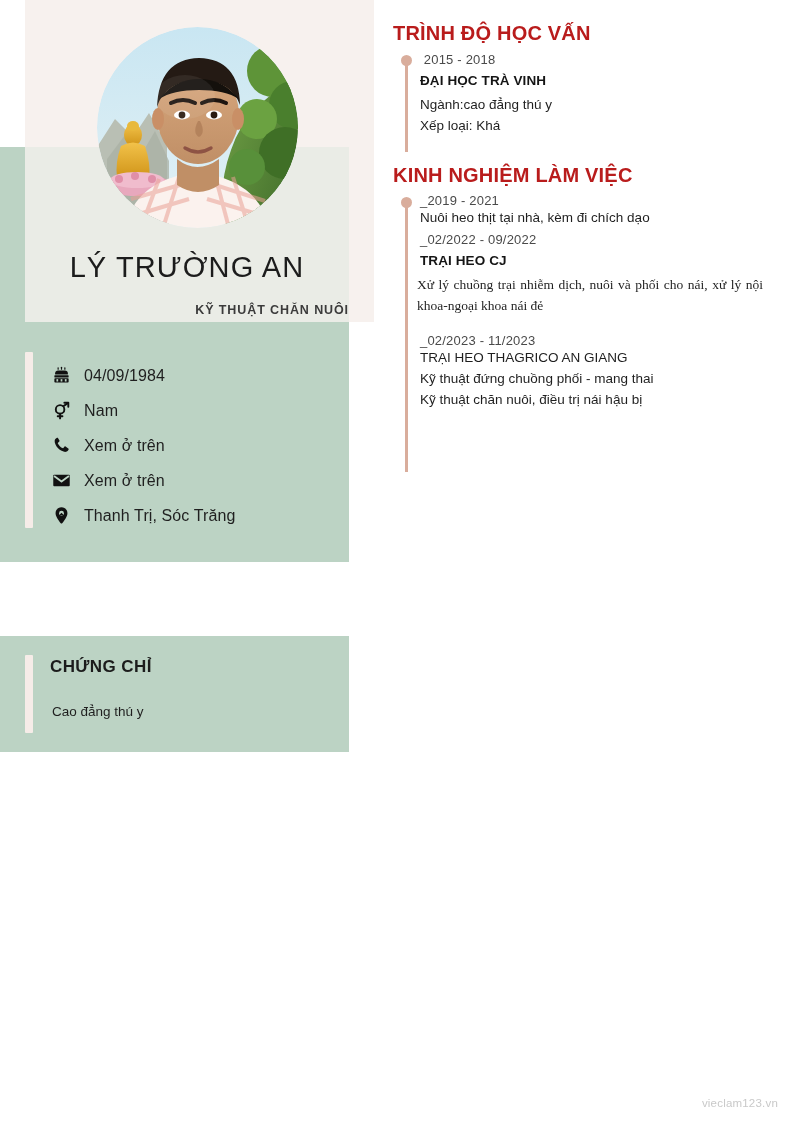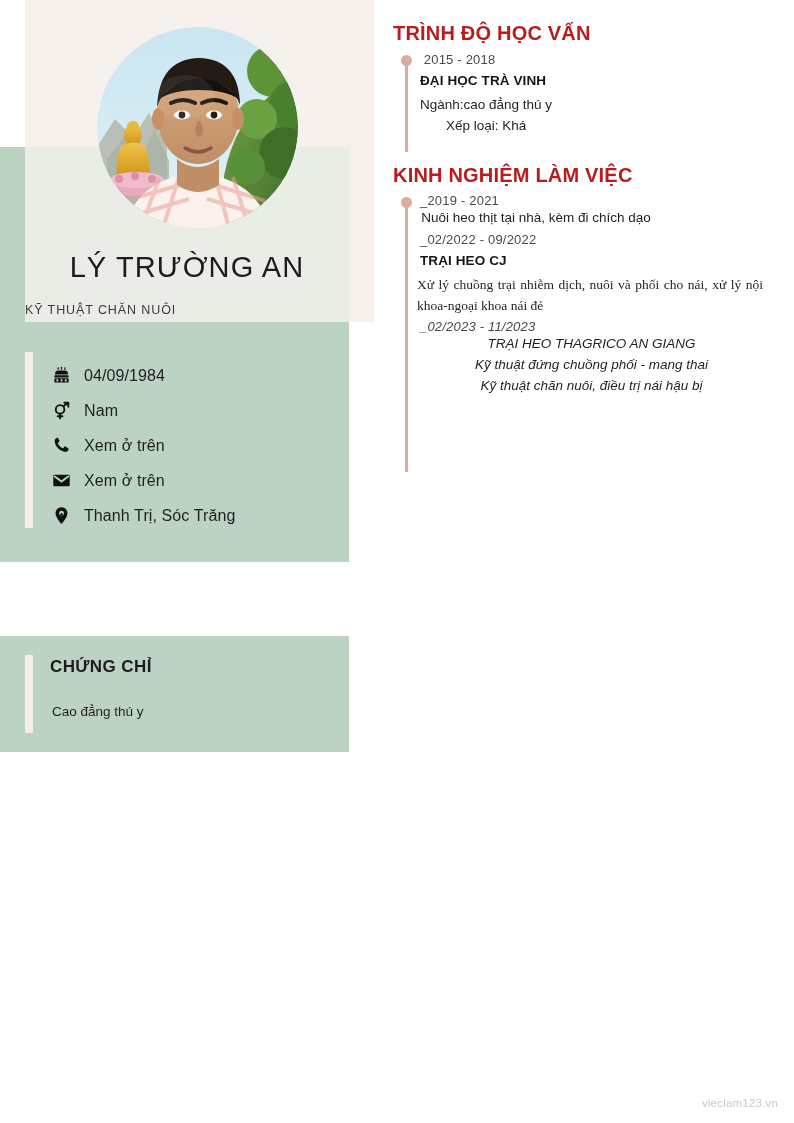--- a/index.html
+++ b/index.html
@@ -196,7 +196,6 @@
     font-size: 13.5px;
     color: #1f1f1f;
     line-height: 1.55;
-    text-align: center;
   }
   .e-just {
     font-size: 13.5px;

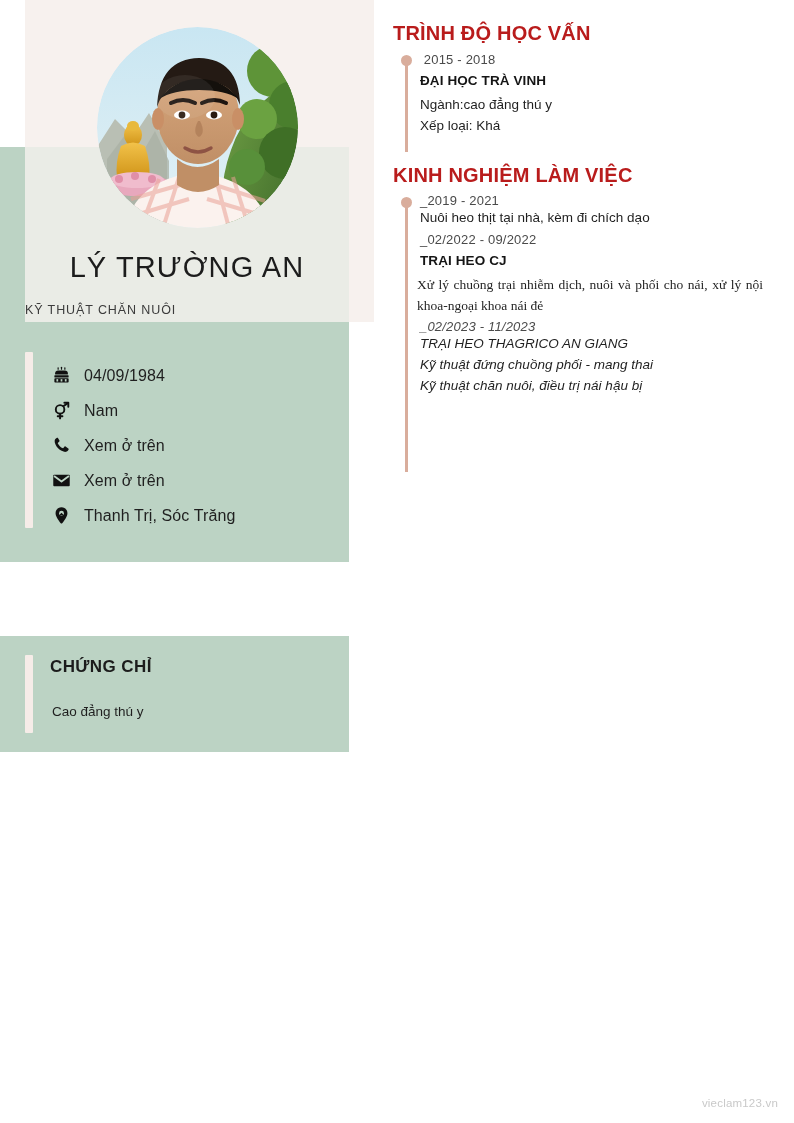--- a/index.html
+++ b/index.html
@@ -89,9 +89,9 @@
     position: absolute;
     left: 25px; top: 303px;
     width: 324px;
-    text-align: left;
+    text-align: right;
     font-size: 12.5px;
-    font-weight: 400;
+    font-weight: 700;
     letter-spacing: 0.9px;
     color: #3b3b3b;
   }

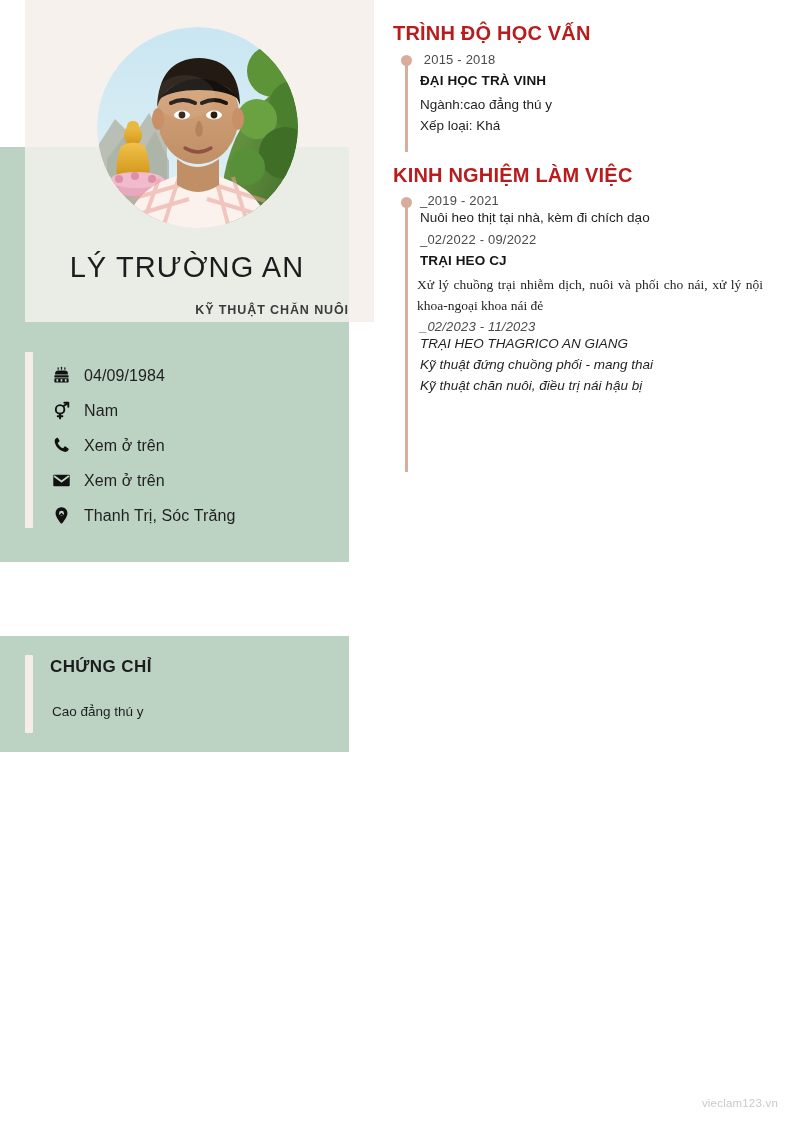--- a/index.html
+++ b/index.html
@@ -414,7 +414,7 @@
       <div class="e-just" style="margin-top:7px;">Xử lý chuồng trại nhiễm dịch, nuôi và phối cho nái, xử lý nội khoa-ngoại khoa nái đẻ</div>
     </div>
 
-    <div style="margin-top:2px;font-style:italic;">
+    <div style="margin-top:16px;">
       <div class="e-date">_02/2023 - 11/2023</div>
       <div class="e-line">TRẠI HEO THAGRICO AN GIANG</div>
       <div class="e-line">Kỹ thuật đứng chuồng phối - mang thai</div>

